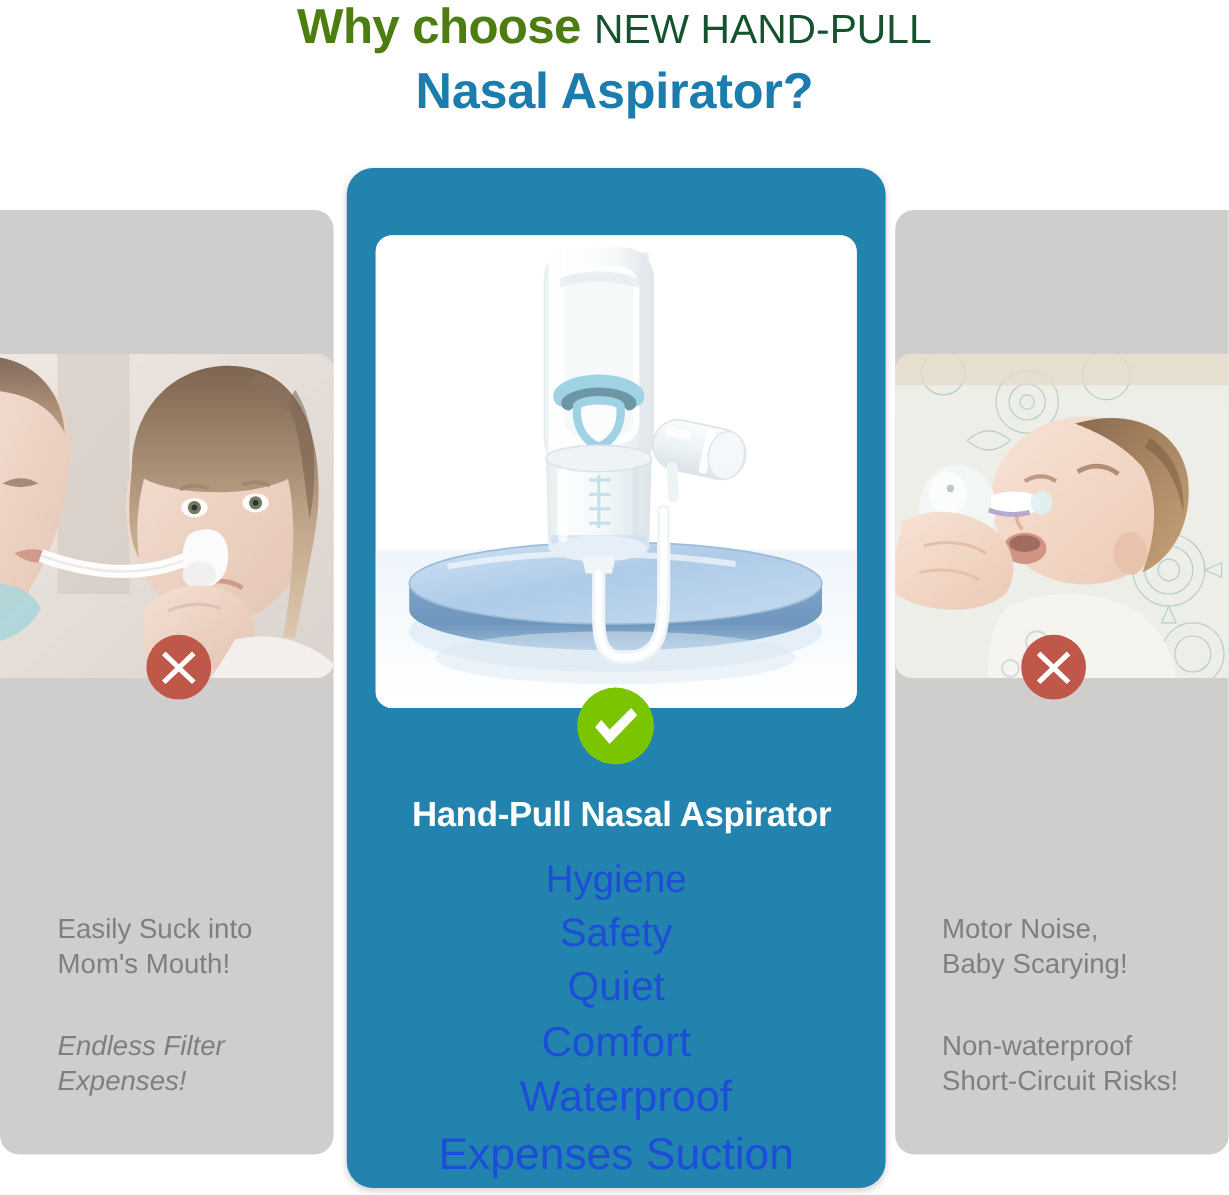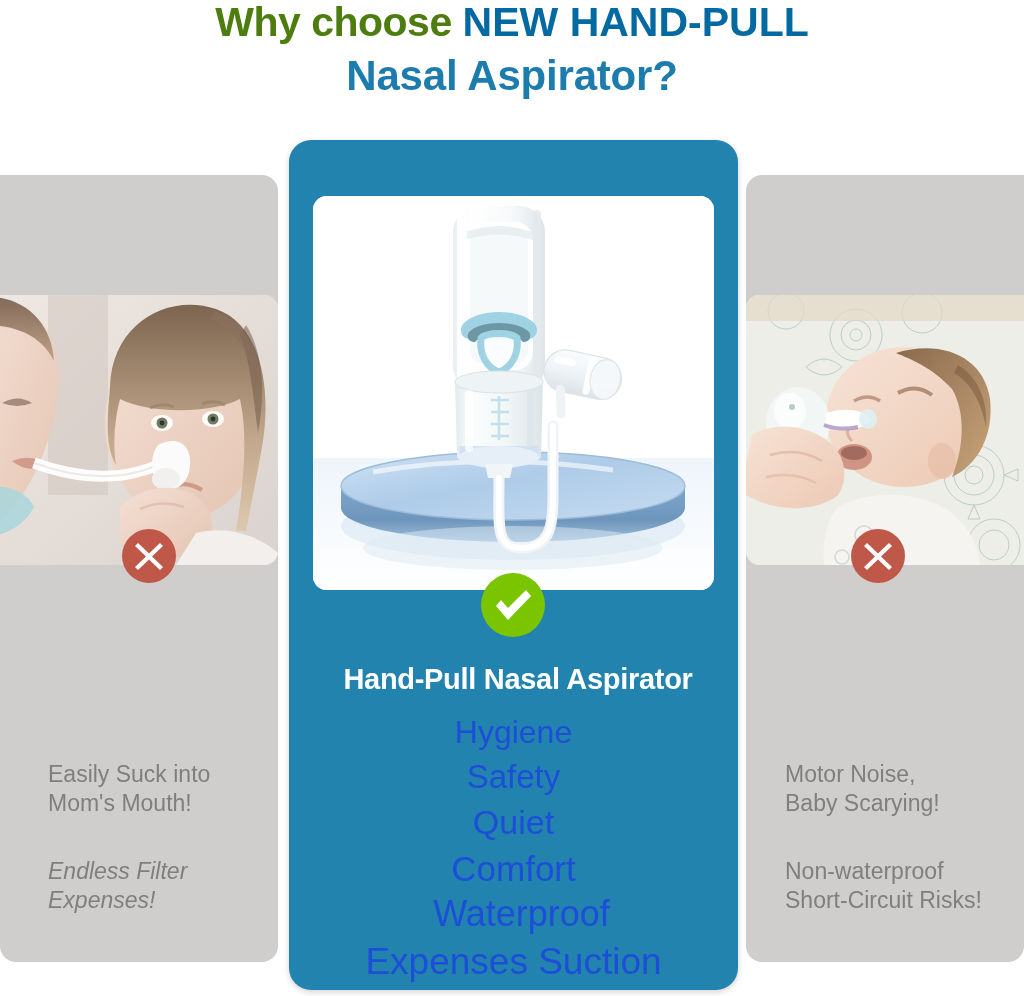--- a/index.html
+++ b/index.html
@@ -40,9 +40,9 @@
     letter-spacing: -0.5px;
   }
   .hl-strong {
-    font-size: 41px;
-    font-weight: bold;
-    color: #0369a1;
+    font-size: 34px;
+    font-weight: normal;
+    color: #14532d;
     letter-spacing: 0px;
   }
   .hl-line2 {

